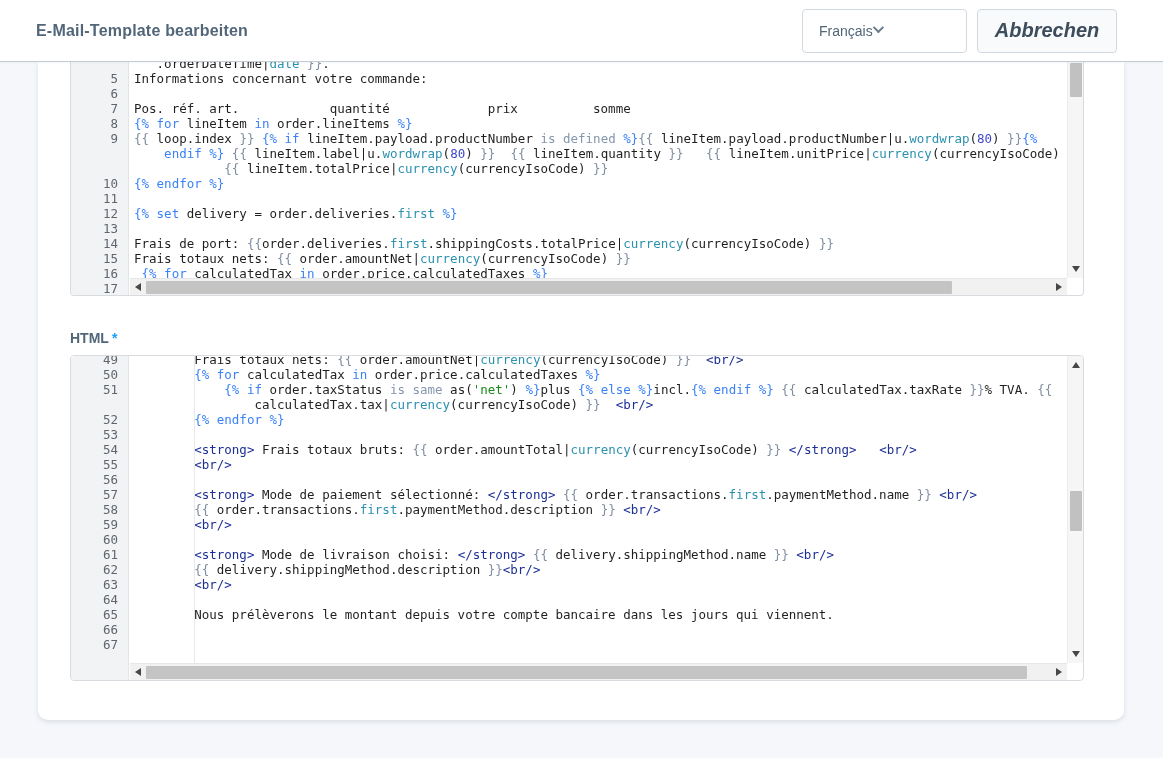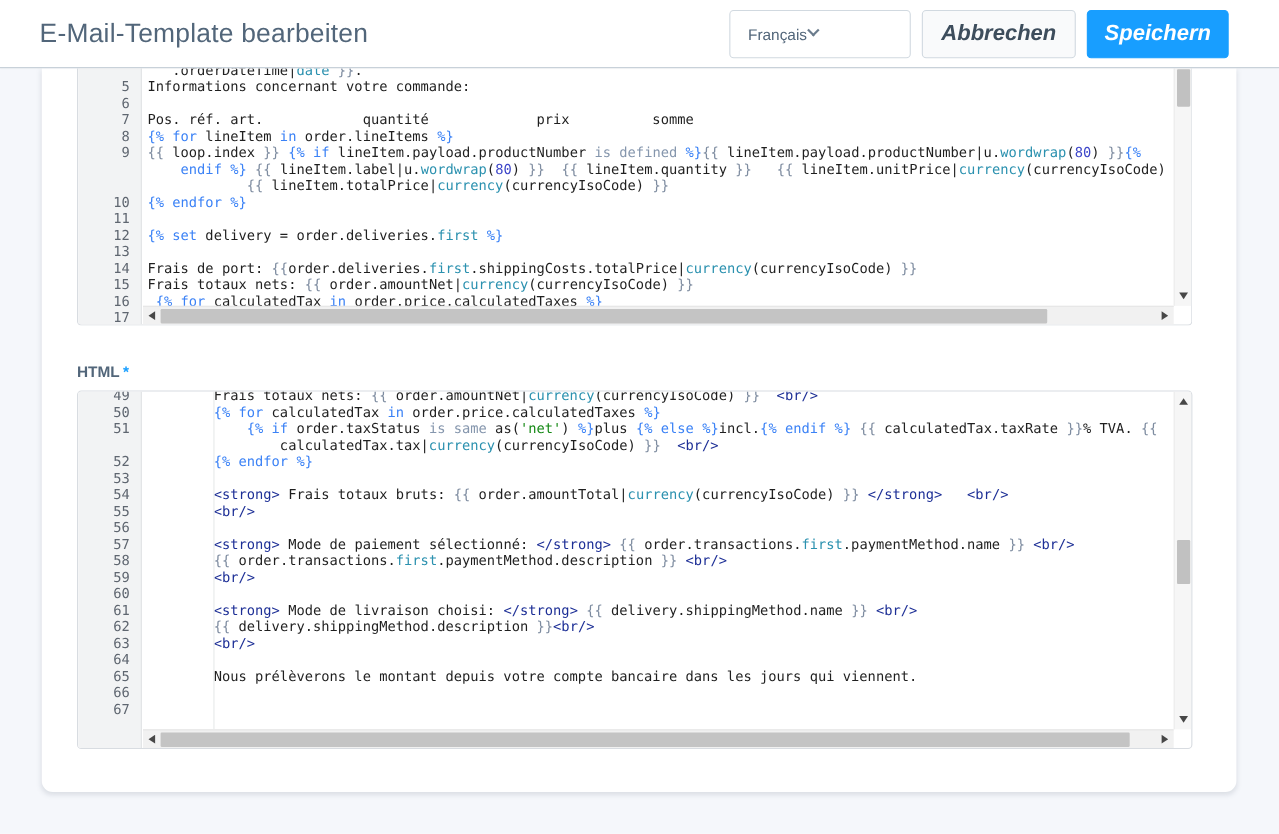--- a/index.html
+++ b/index.html
@@ -18,7 +18,7 @@
     display:flex; align-items:center; justify-content:space-between;
     padding:0 46px 0 36px; z-index:20;
   }
-  .page-title { font-size:24px; font-weight:normal; color:#52667a; letter-spacing:0.2px; }
+  .page-title { font-size:16px; font-weight:bold; color:#52667a; letter-spacing:0.2px; }
   .topbar-actions { display:flex; align-items:center; gap:10px; }
   .lang-select {
     width:165px; height:44px; background:#fff; border:1px solid #d1d9e0; border-radius:4px;

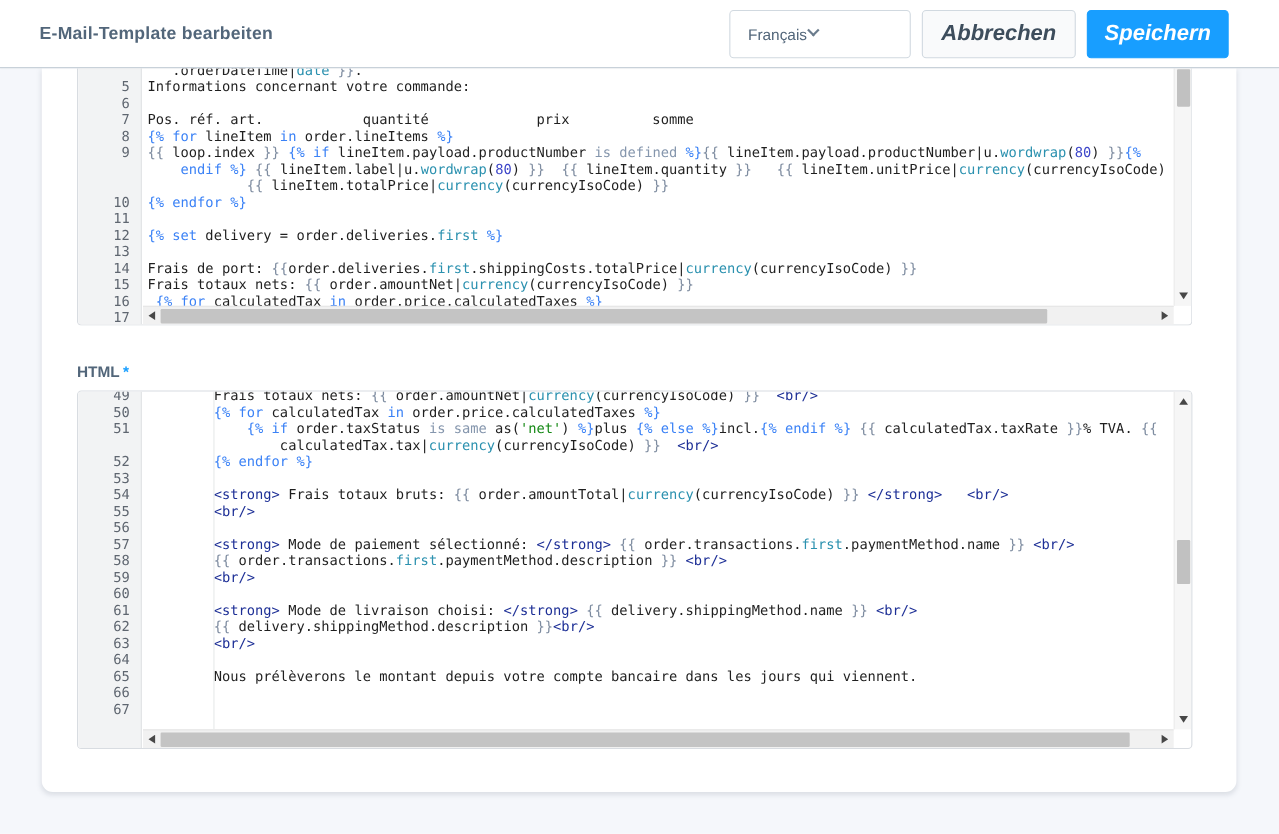--- a/index.html
+++ b/index.html
@@ -116,7 +116,6 @@
       <span class="chevron"></span>
     </div>
     <div class="btn btn-cancel">Abbrechen</div>
-    <div class="btn btn-save">Speichern</div>
   </div>
 </div>
 

